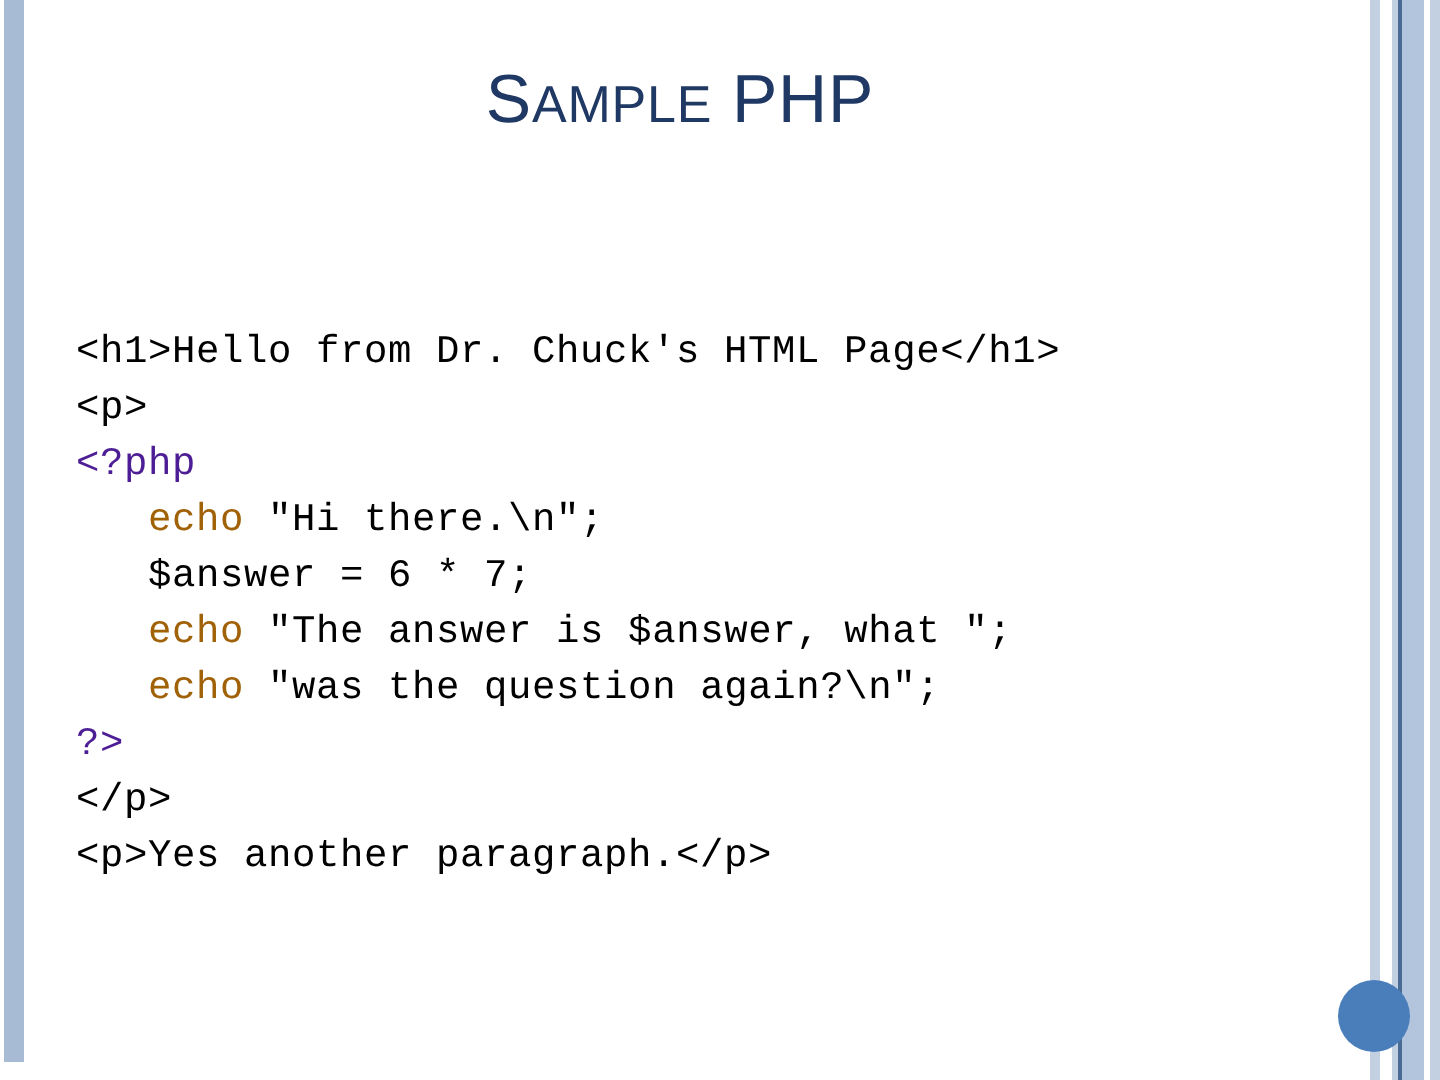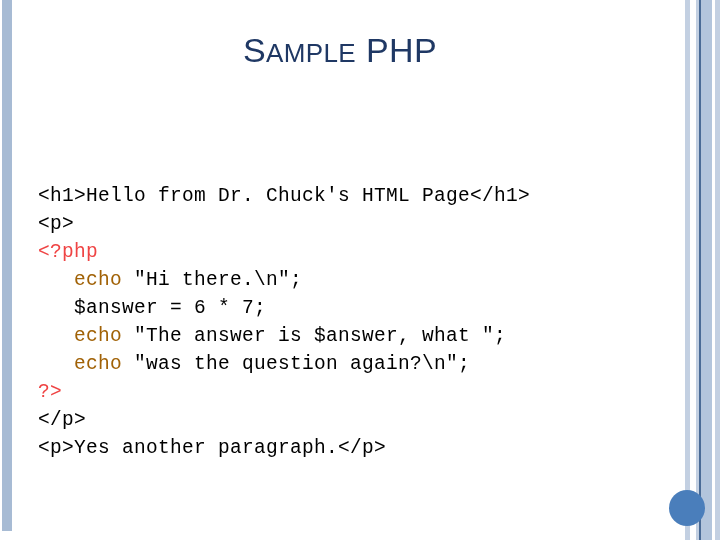--- a/index.html
+++ b/index.html
@@ -84,7 +84,7 @@
   .code-block {
     position: absolute;
     left: 38px;
-    top: 182px;
+    top: 162px;
     width: 620px;
     font-family: "Liberation Mono", "DejaVu Sans Mono", monospace;
     font-size: 19.5px;

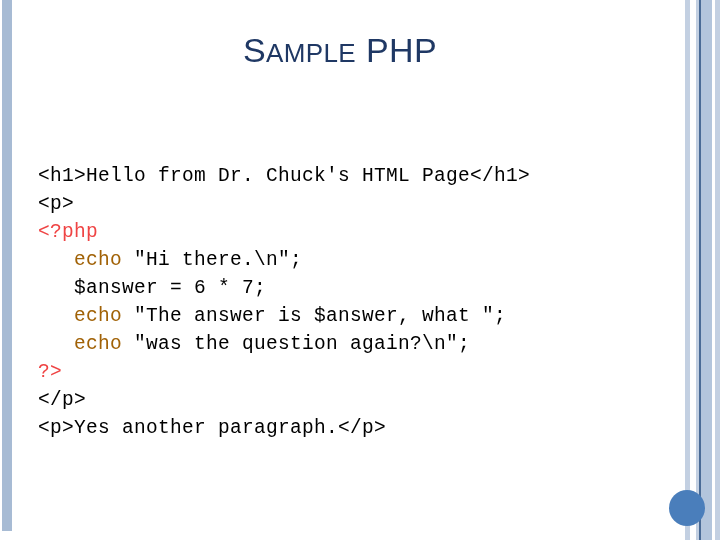--- a/index.html
+++ b/index.html
@@ -98,7 +98,7 @@
     height: 28px;
     white-space: pre;
   }
-  .tok-php   { color: #ef4444; }
+  .tok-php   { color: #4c1d95; }
   .tok-echo  { color: #a16207; }
   .tok-plain { color: #000000; }
 </style>

